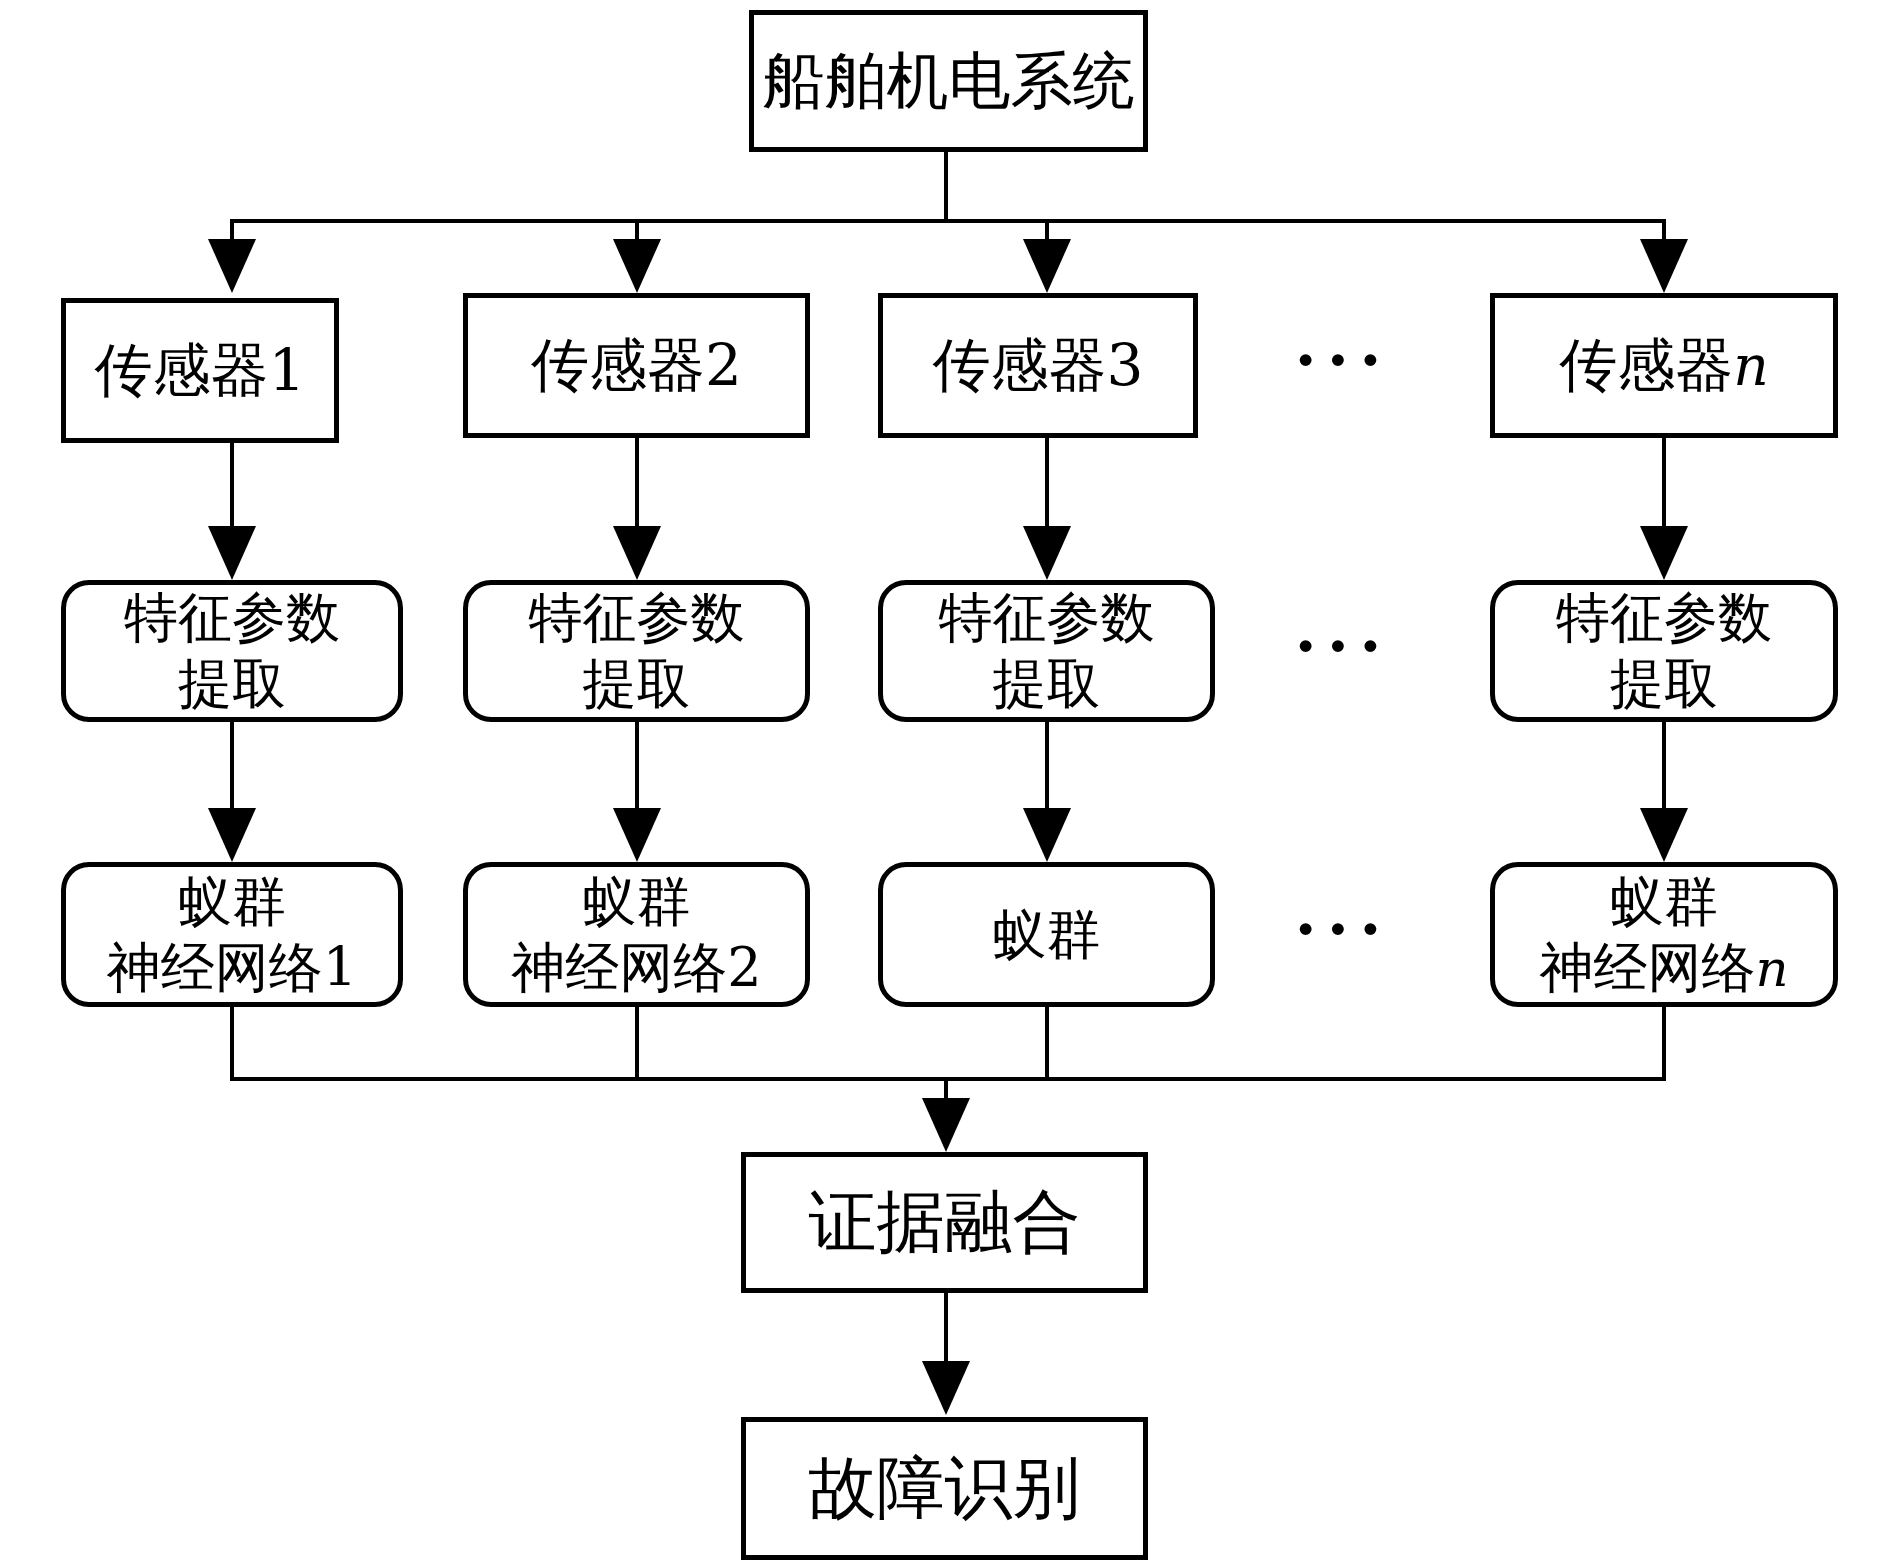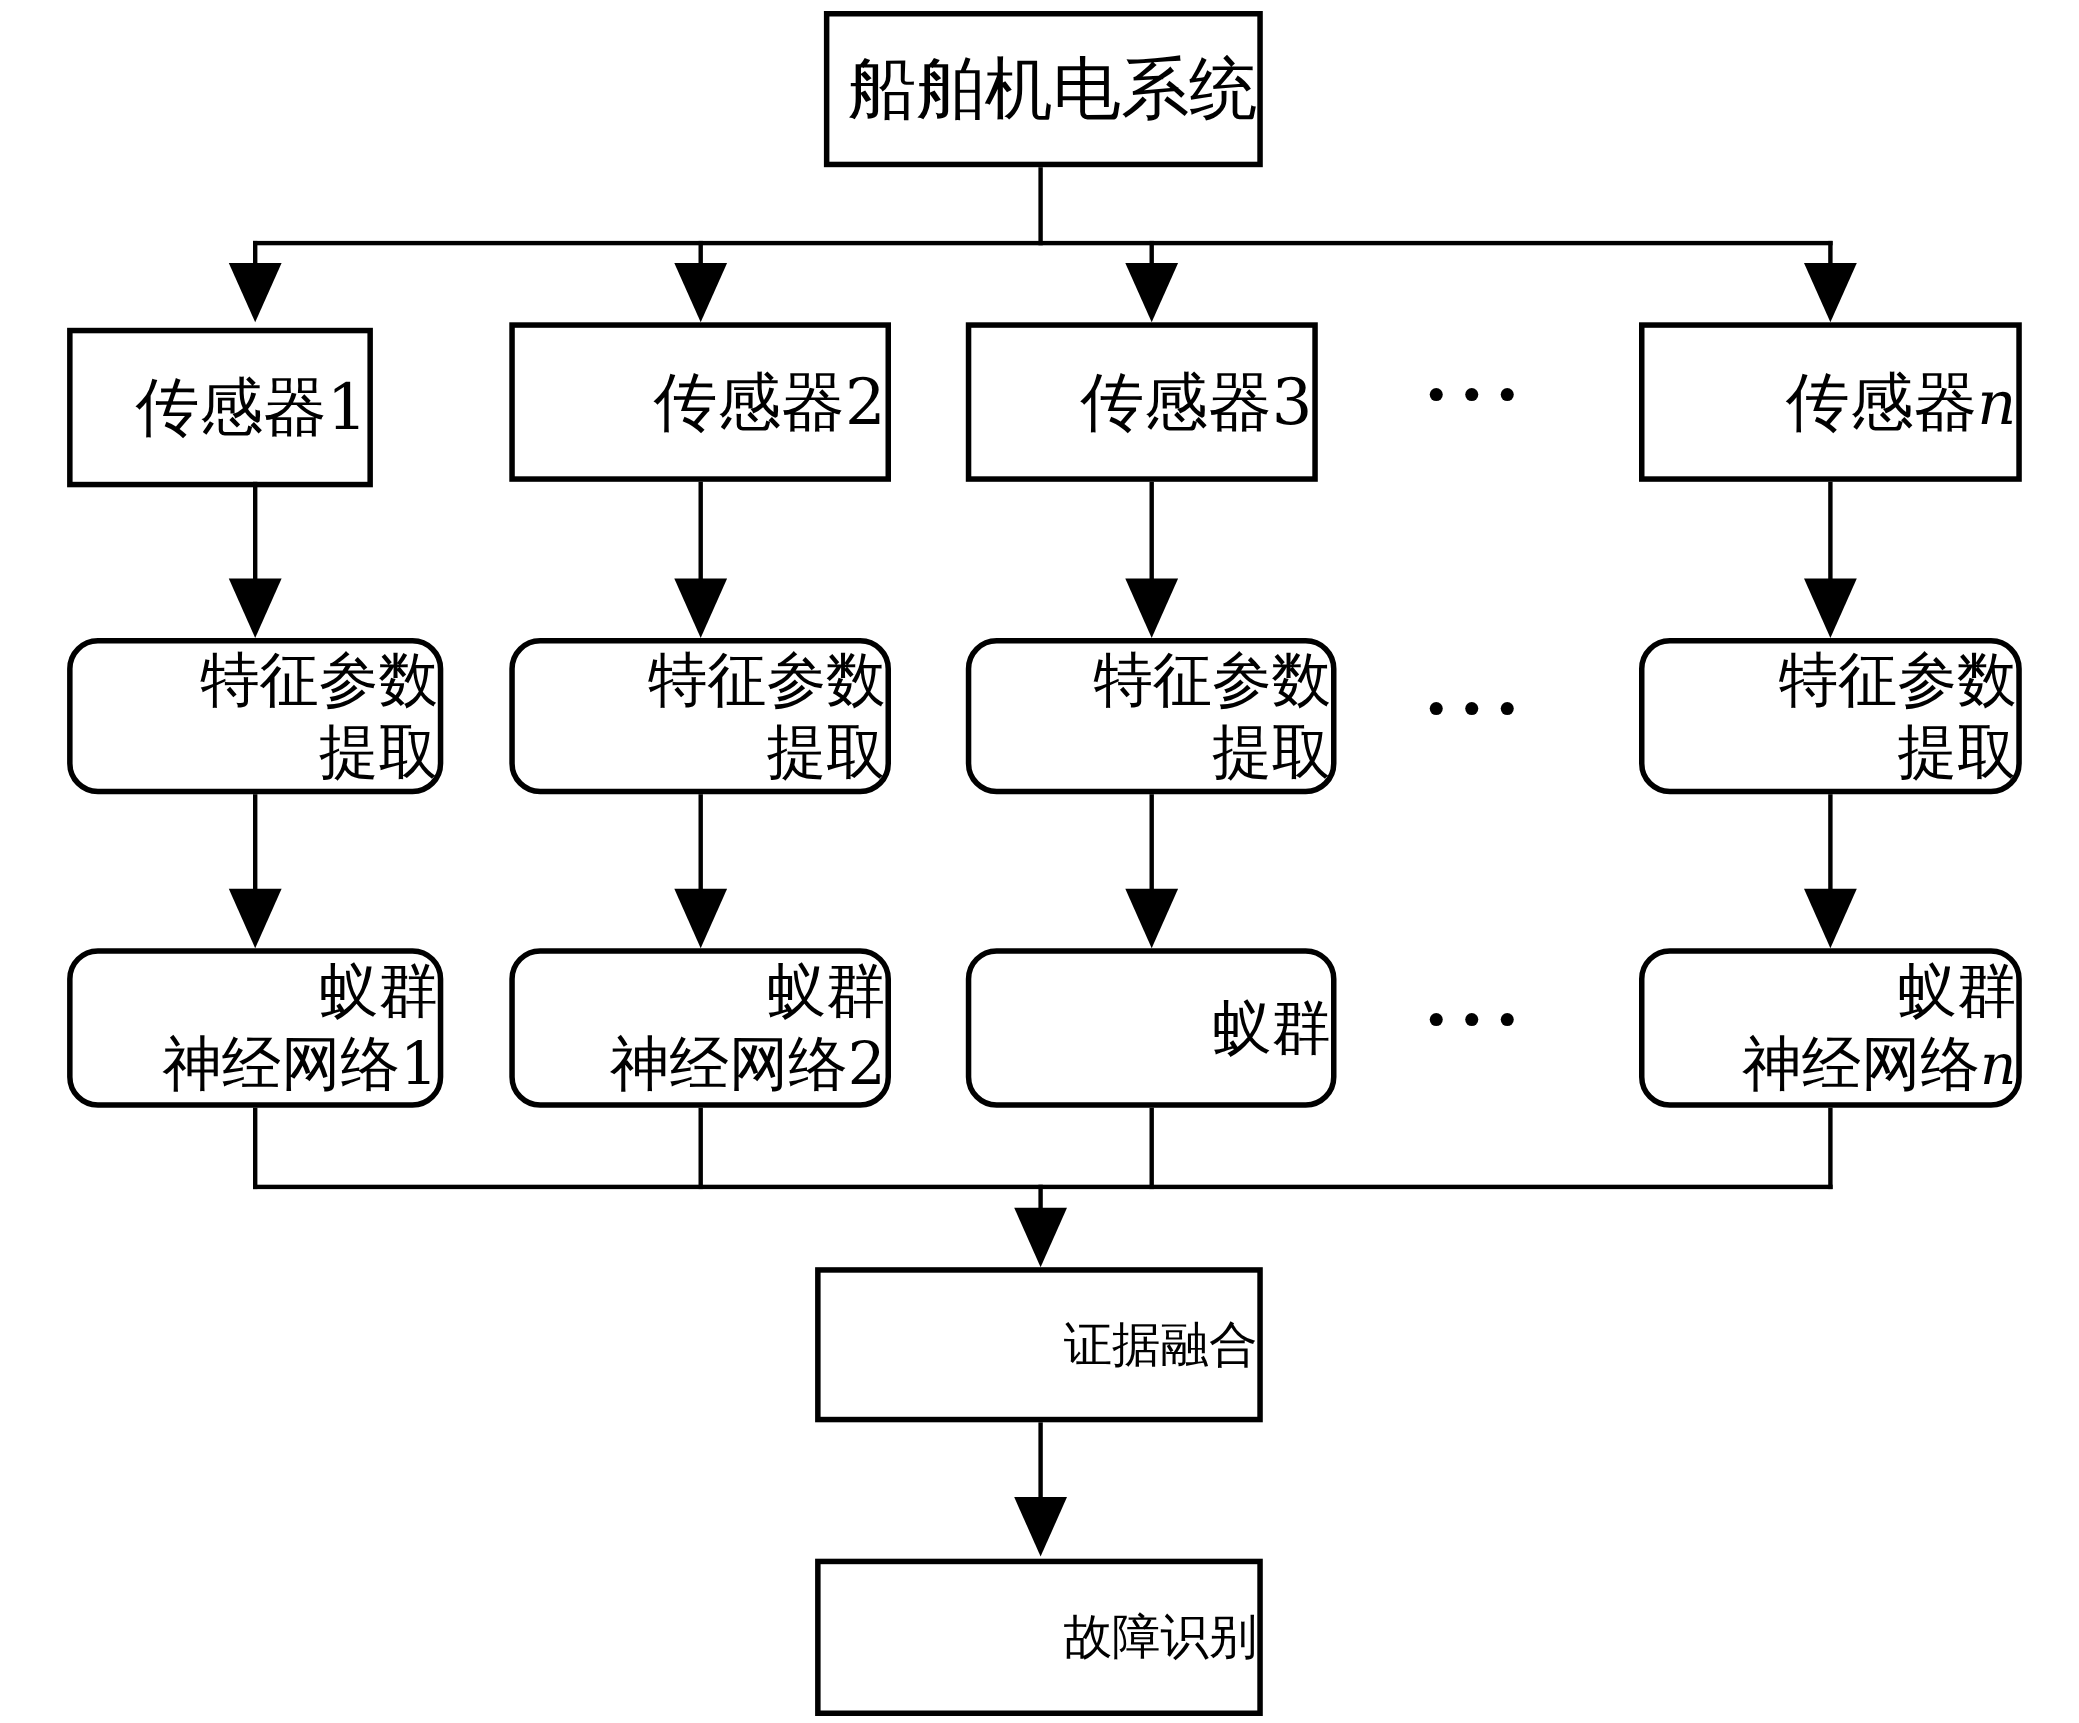--- a/index.html
+++ b/index.html
@@ -18,7 +18,7 @@
     background:#fff;
     display:flex;
     flex-direction:column;
-    align-items:flex-end;
+    align-items:center;
     justify-content:center;
     text-align:center;
   }

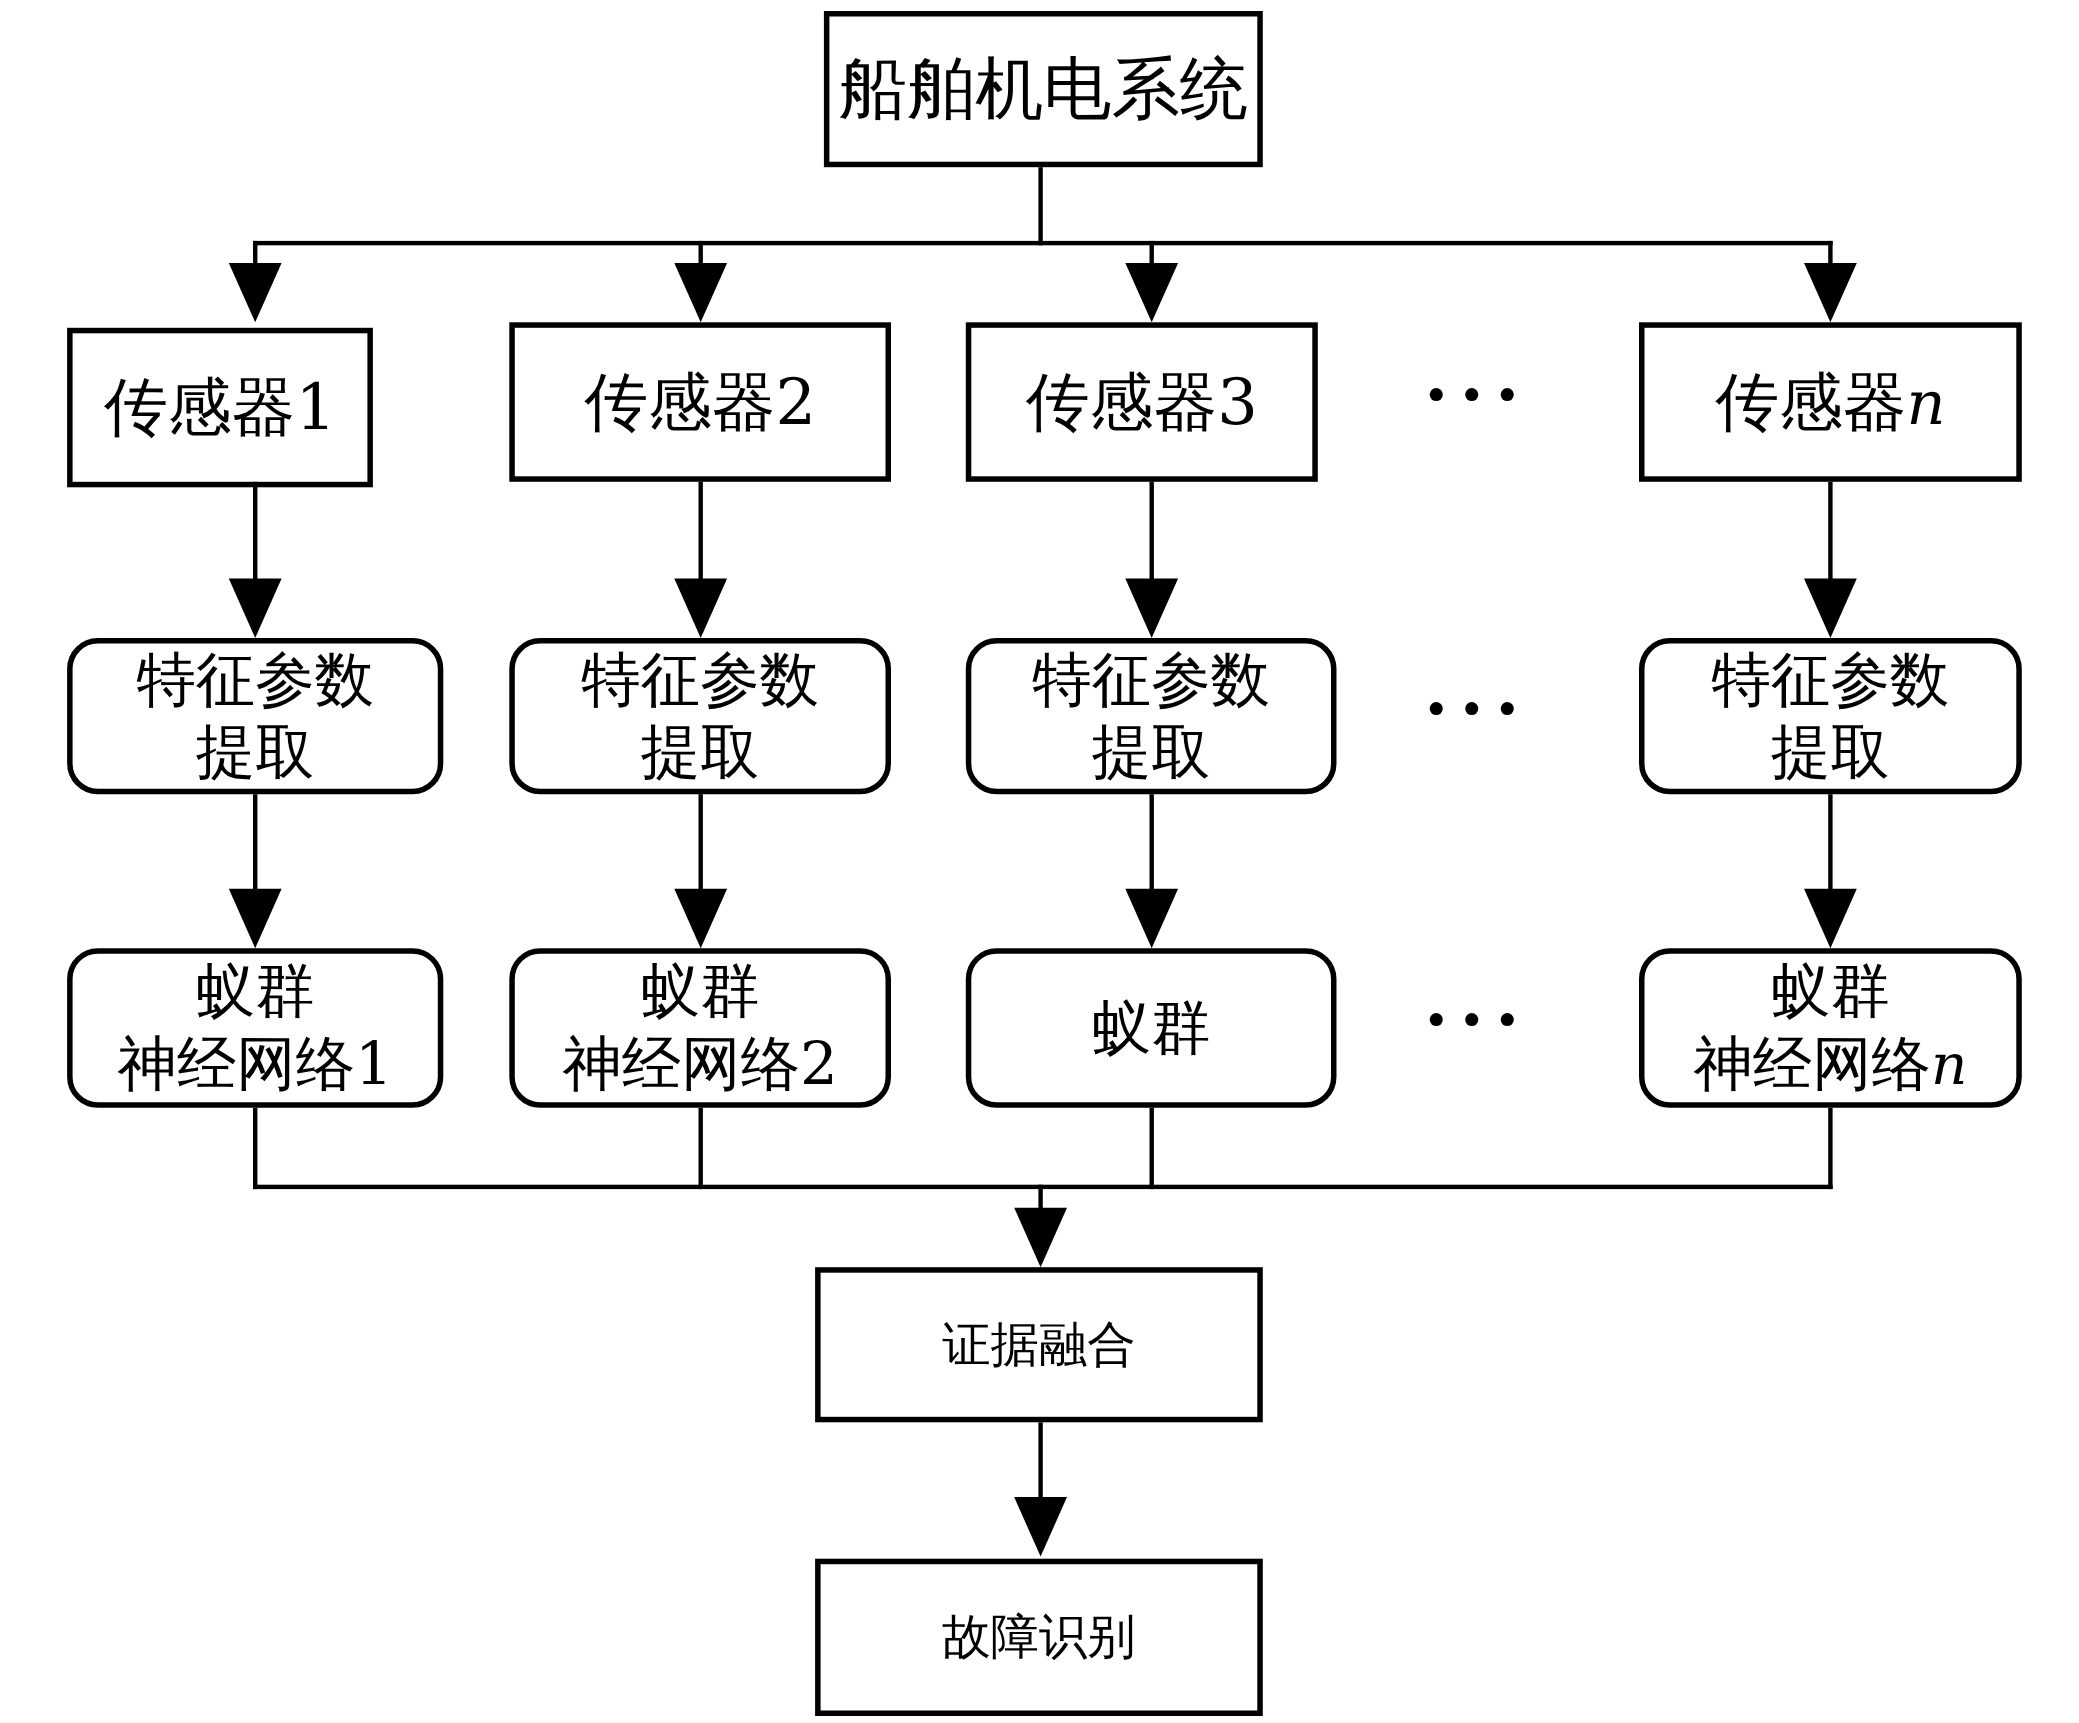--- a/index.html
+++ b/index.html
@@ -26,7 +26,7 @@
   .t-root{font-size:62px;}
   .t-sensor{font-size:58px;}
   .t-two{font-size:54px;line-height:66px;border-radius:28px;}
-  .t-bottom{font-size:44px;}
+  .t-bottom{font-size:68px;}
   .var{font-style:italic;font-size:0.95em;}
   .vline{position:absolute;width:4px;background:#000;}
   .hline{position:absolute;height:4px;background:#000;}

